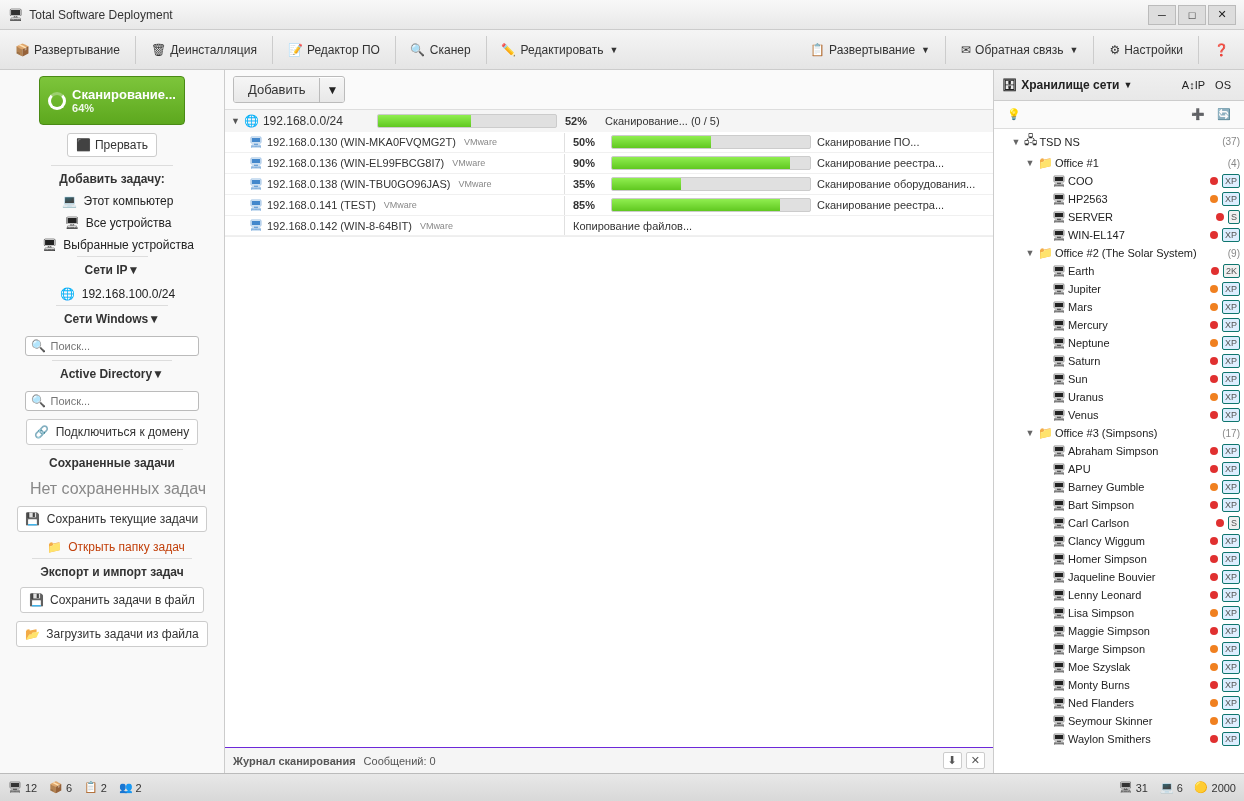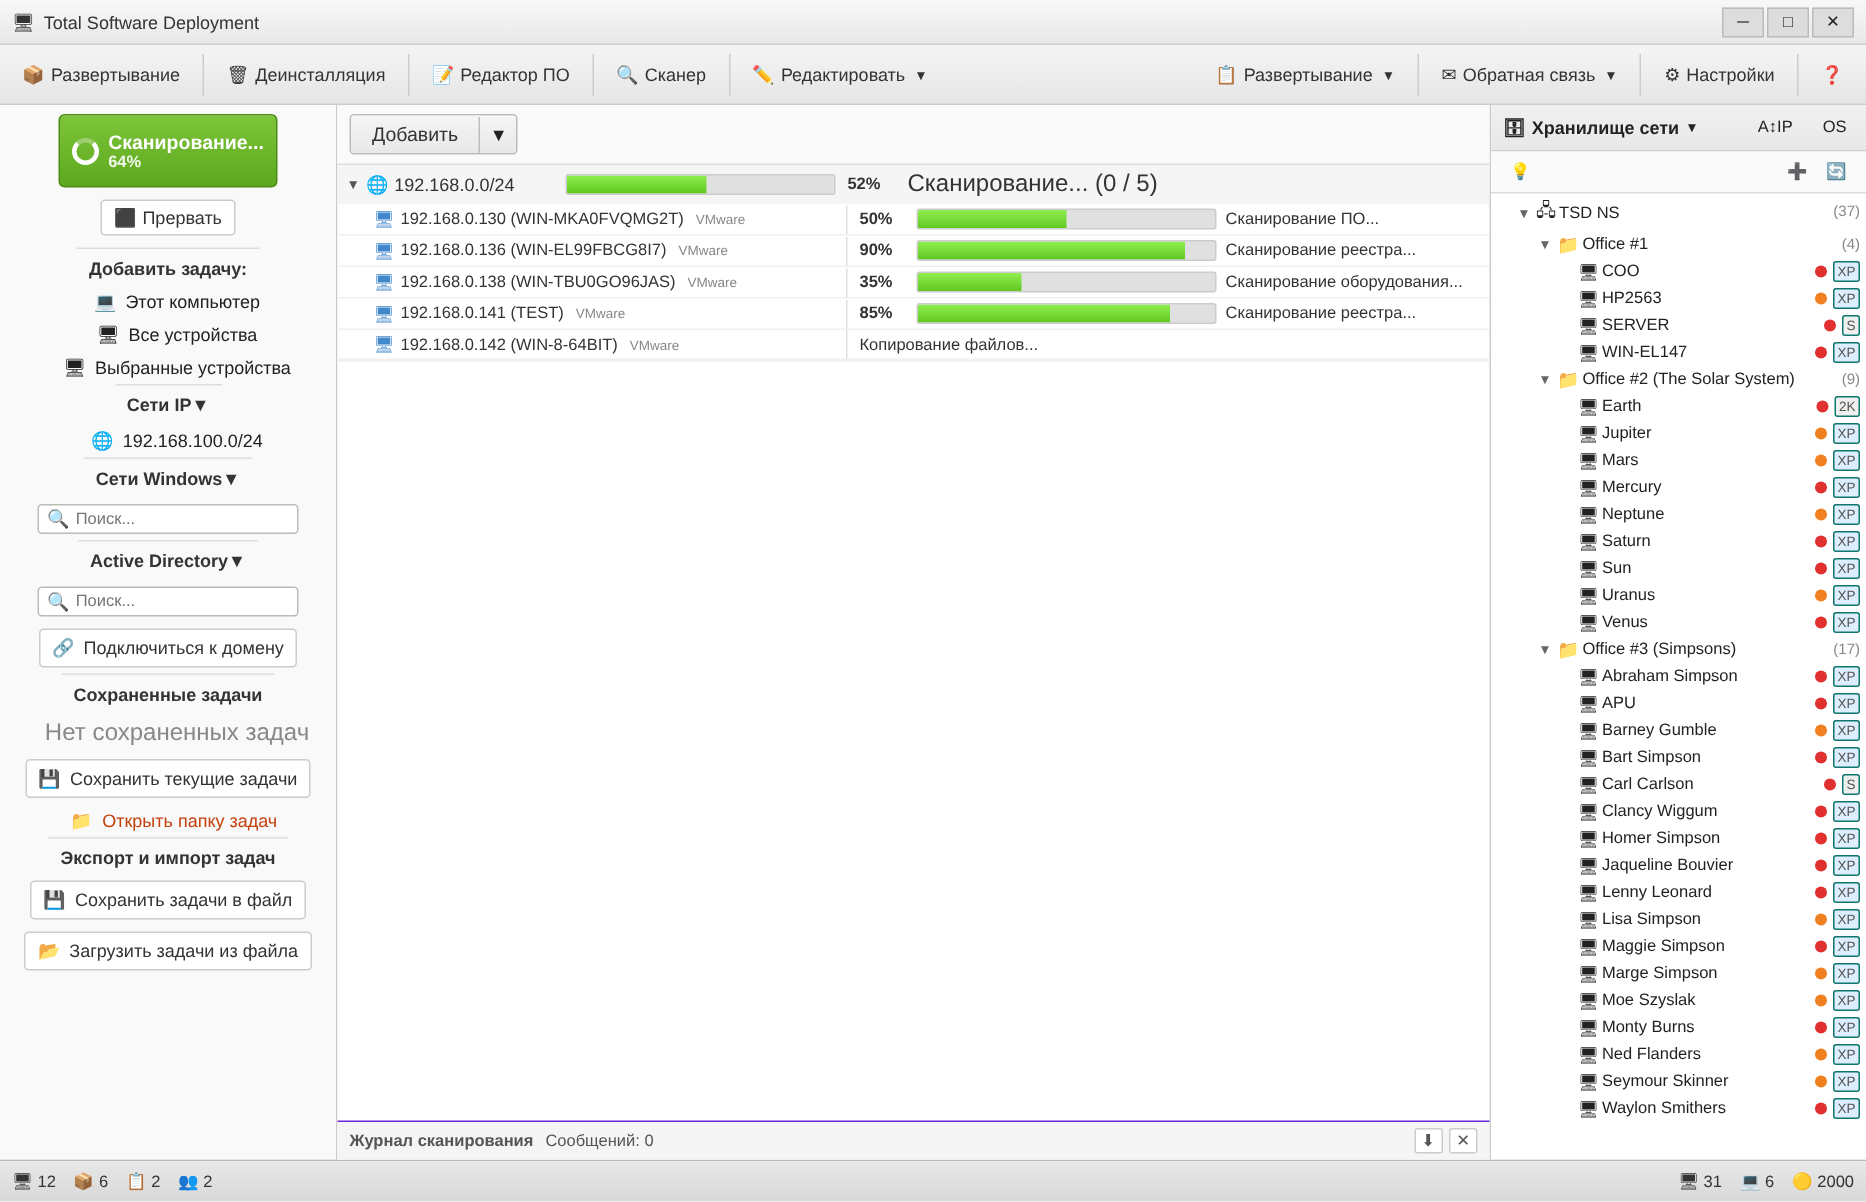--- a/index.html
+++ b/index.html
@@ -346,7 +346,7 @@
         <span>Хранилище сети</span>
         <span style="font-size:9px;cursor:pointer;">▼</span>
       </div>
-      <div style="display:flex;gap:10px;">
+      <div style="display:flex;gap:0;">
         <div class="right-toolbar-btn">A↕IP</div>
         <div class="right-toolbar-btn">OS</div>
       </div>

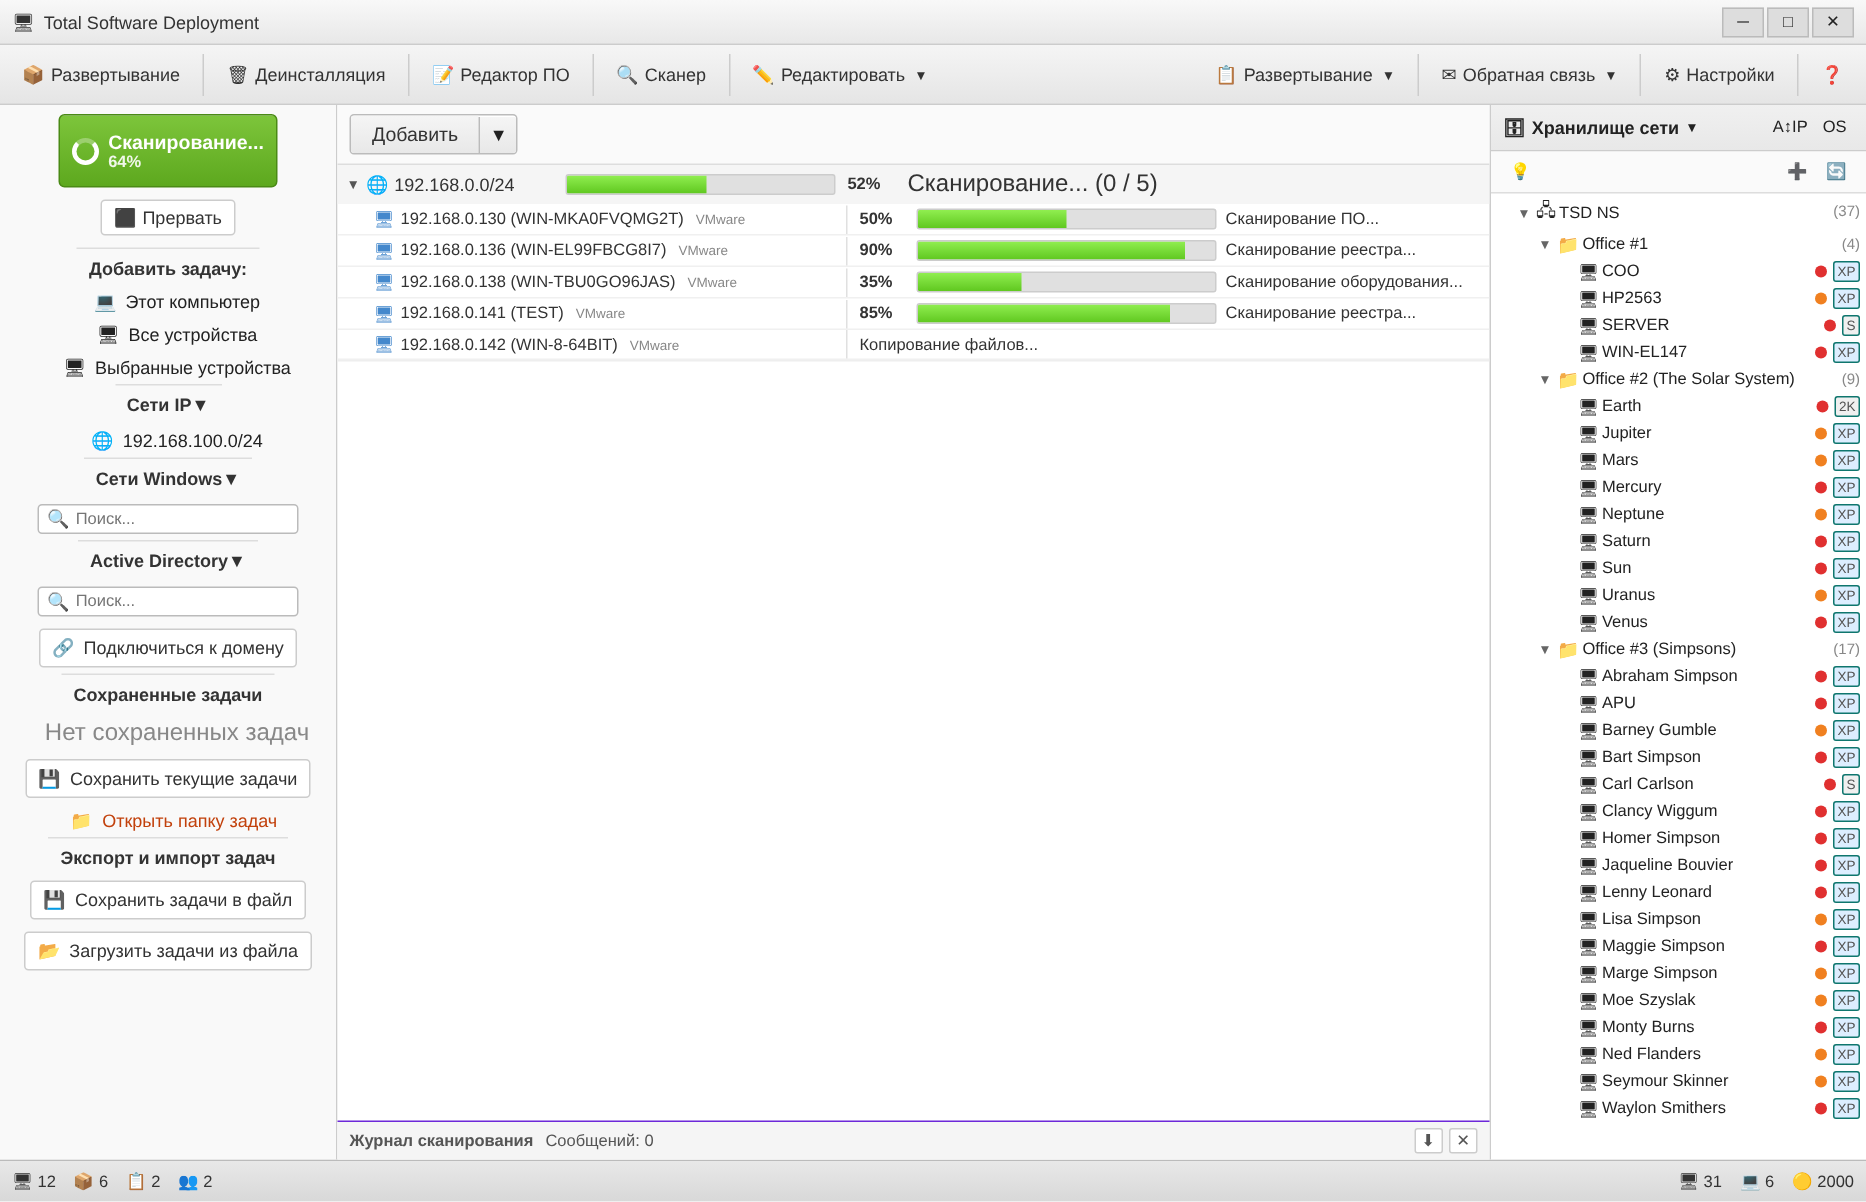--- a/index.html
+++ b/index.html
@@ -255,7 +255,7 @@
               <div class="progress-bar" id="group-bar" style="width:52%;"></div>
             </div>
             <span class="progress-text">52%</span>
-            <span style="font-size:16px;color:#333;">Сканирование... (0 / 5)</span>
+            <span style="font-size:11px;color:#333;">Сканирование... (0 / 5)</span>
           </div>
         </div>
 

